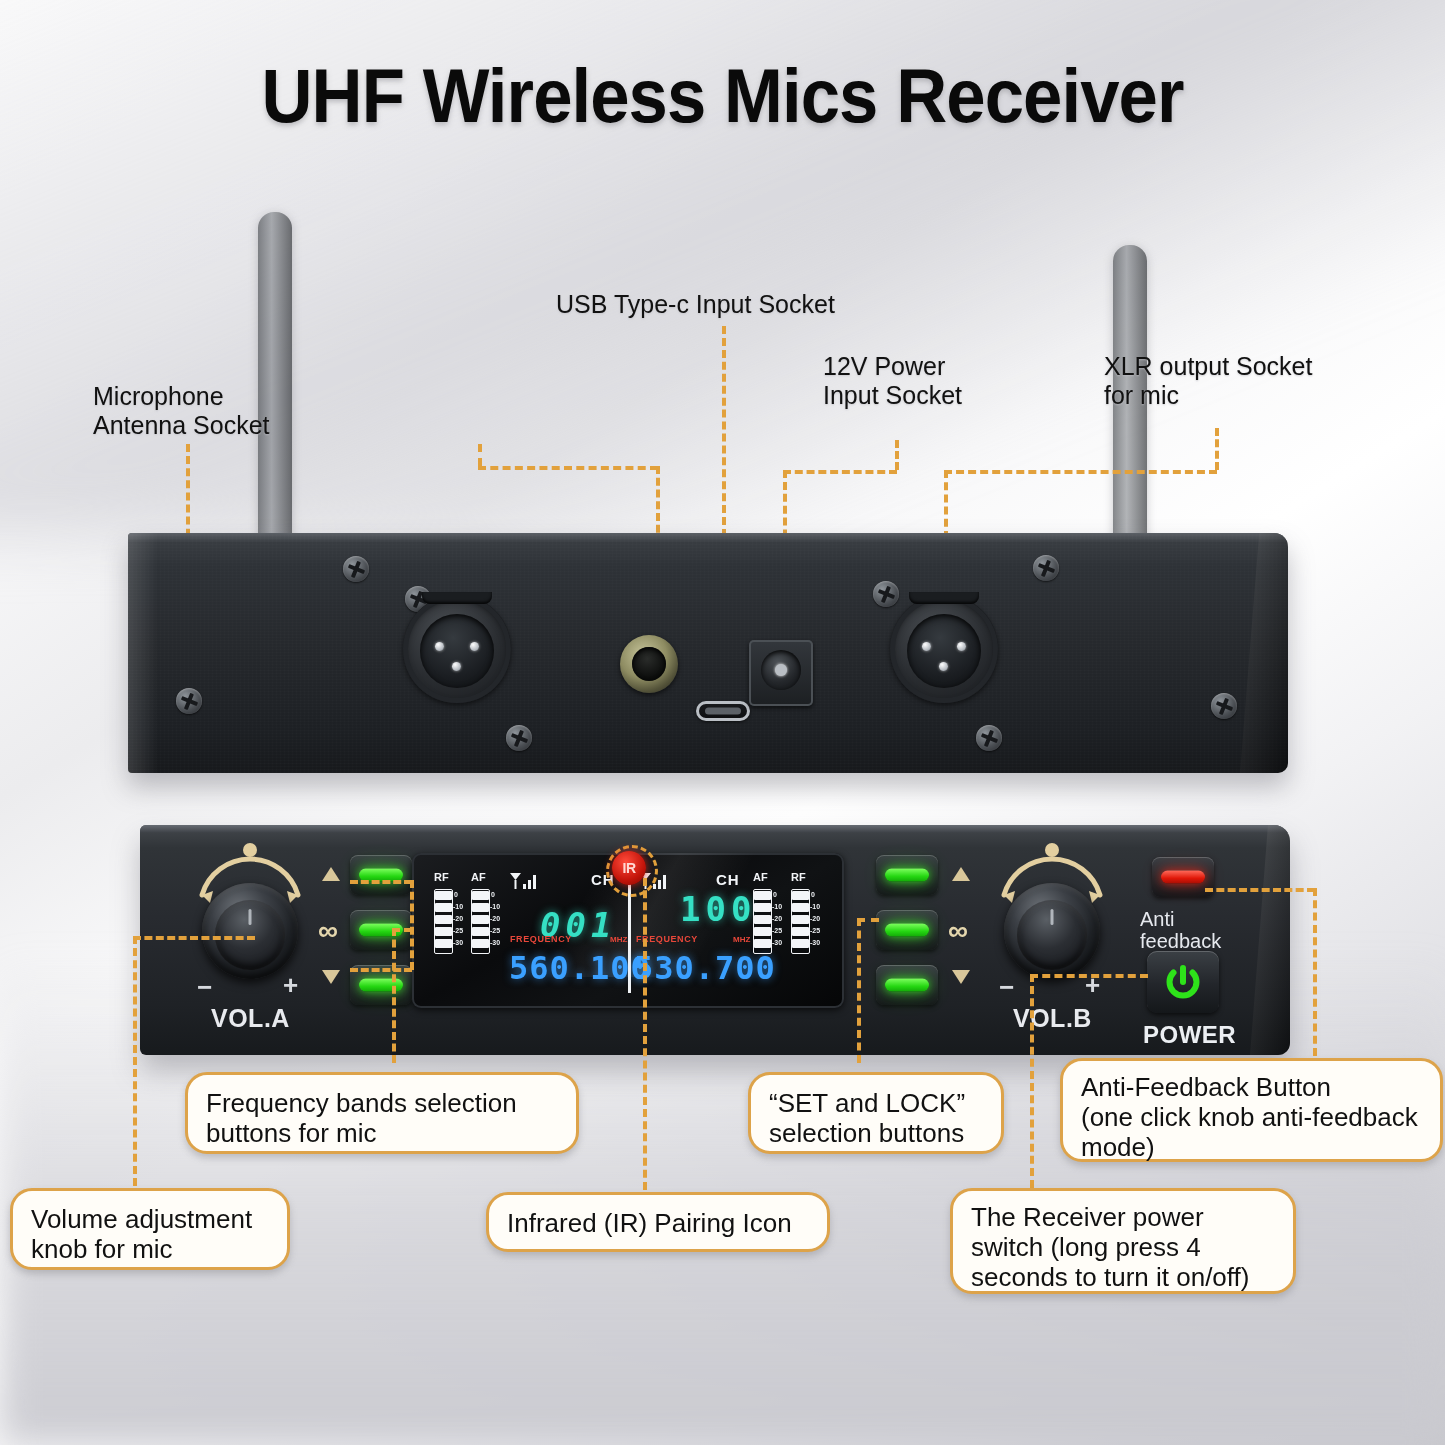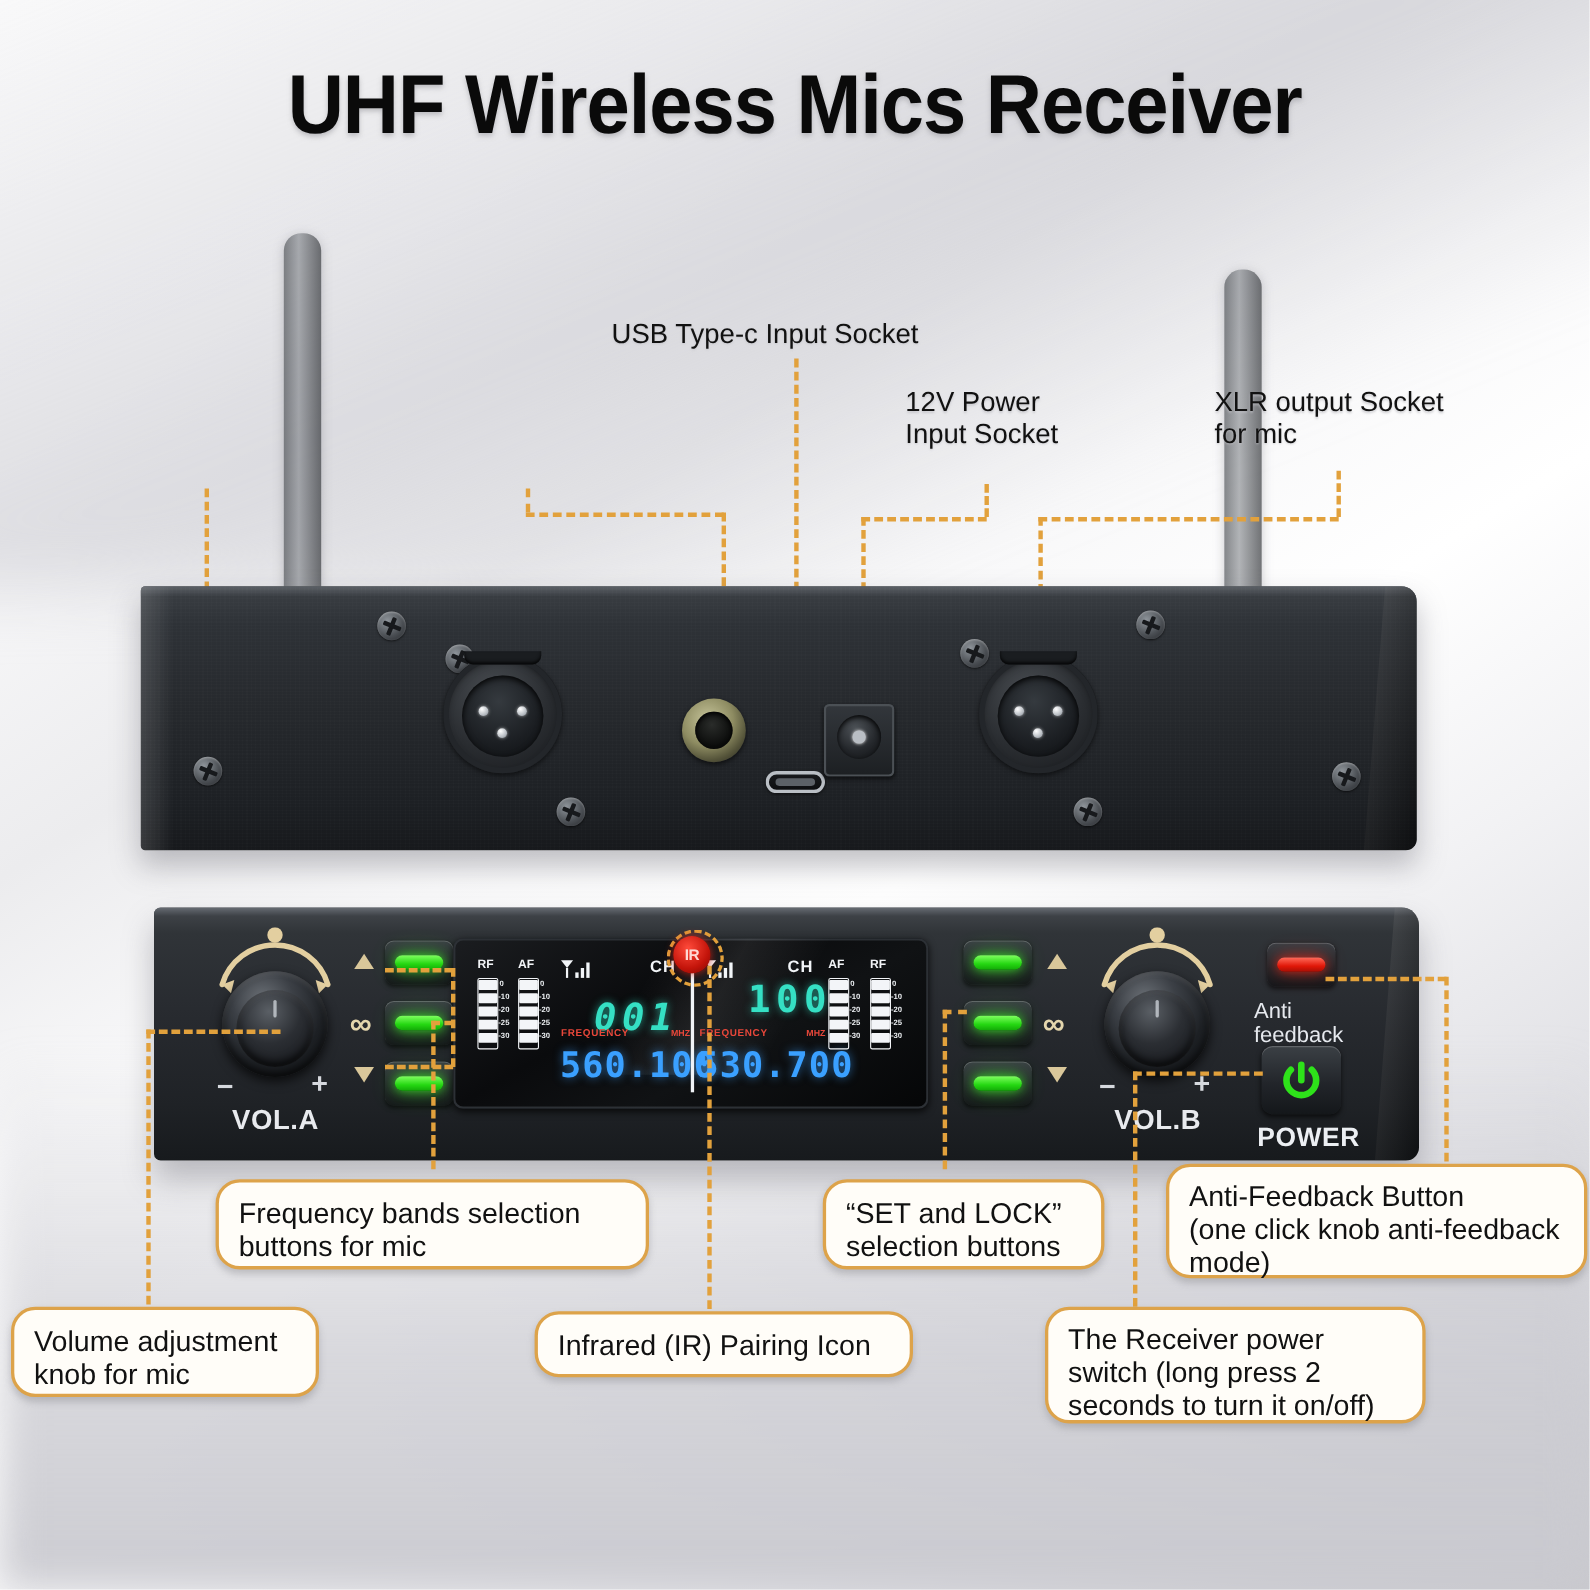--- a/index.html
+++ b/index.html
@@ -226,6 +226,8 @@
     <div class="ant-rib"></div>
   </div>
 
+  <div class="lbl" style="left:93px;top:382px;">Microphone
+Antenna Socket</div>
   <div class="lbl" style="left:556px;top:290px;">USB Type-c Input Socket</div>
   <div class="lbl" style="left:823px;top:352px;">12V Power
 Input Socket</div>

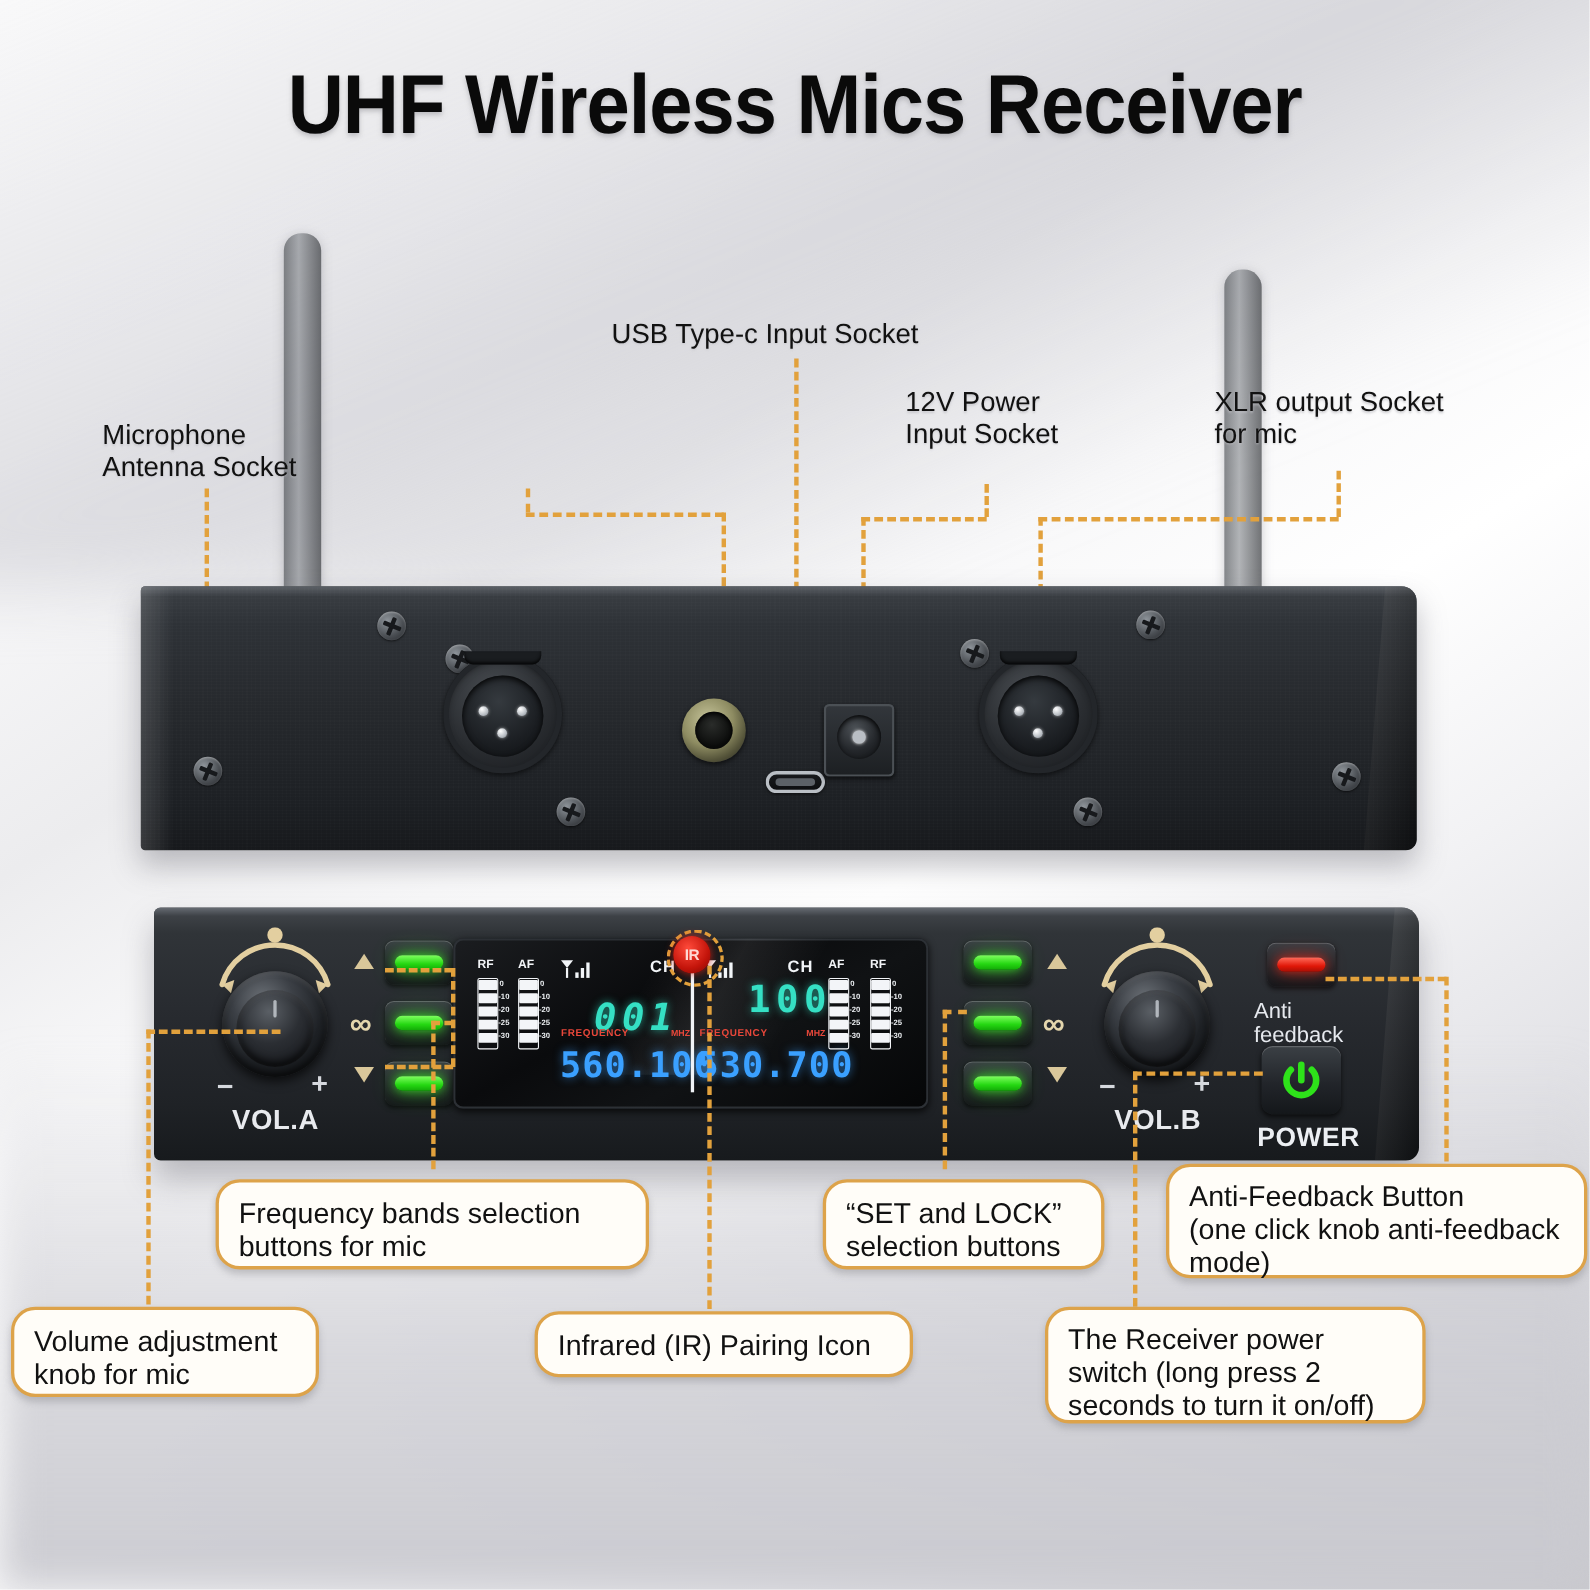--- a/index.html
+++ b/index.html
@@ -490,7 +490,7 @@
   <div class="dashH" style="left:1205px;top:888px;width:110px;"></div>
   <div class="dashV" style="left:1313px;top:888px;height:168px;"></div>
 
-  <div class="box" style="left:196px;top:1072px;width:394px;height:82px;padding-top:13px;">Frequency bands selection
+  <div class="box" style="left:185px;top:1072px;width:394px;height:82px;padding-top:13px;">Frequency bands selection
 buttons for mic</div>
 
   <div class="box" style="left:748px;top:1072px;width:256px;height:82px;padding-top:13px;">“SET and LOCK”

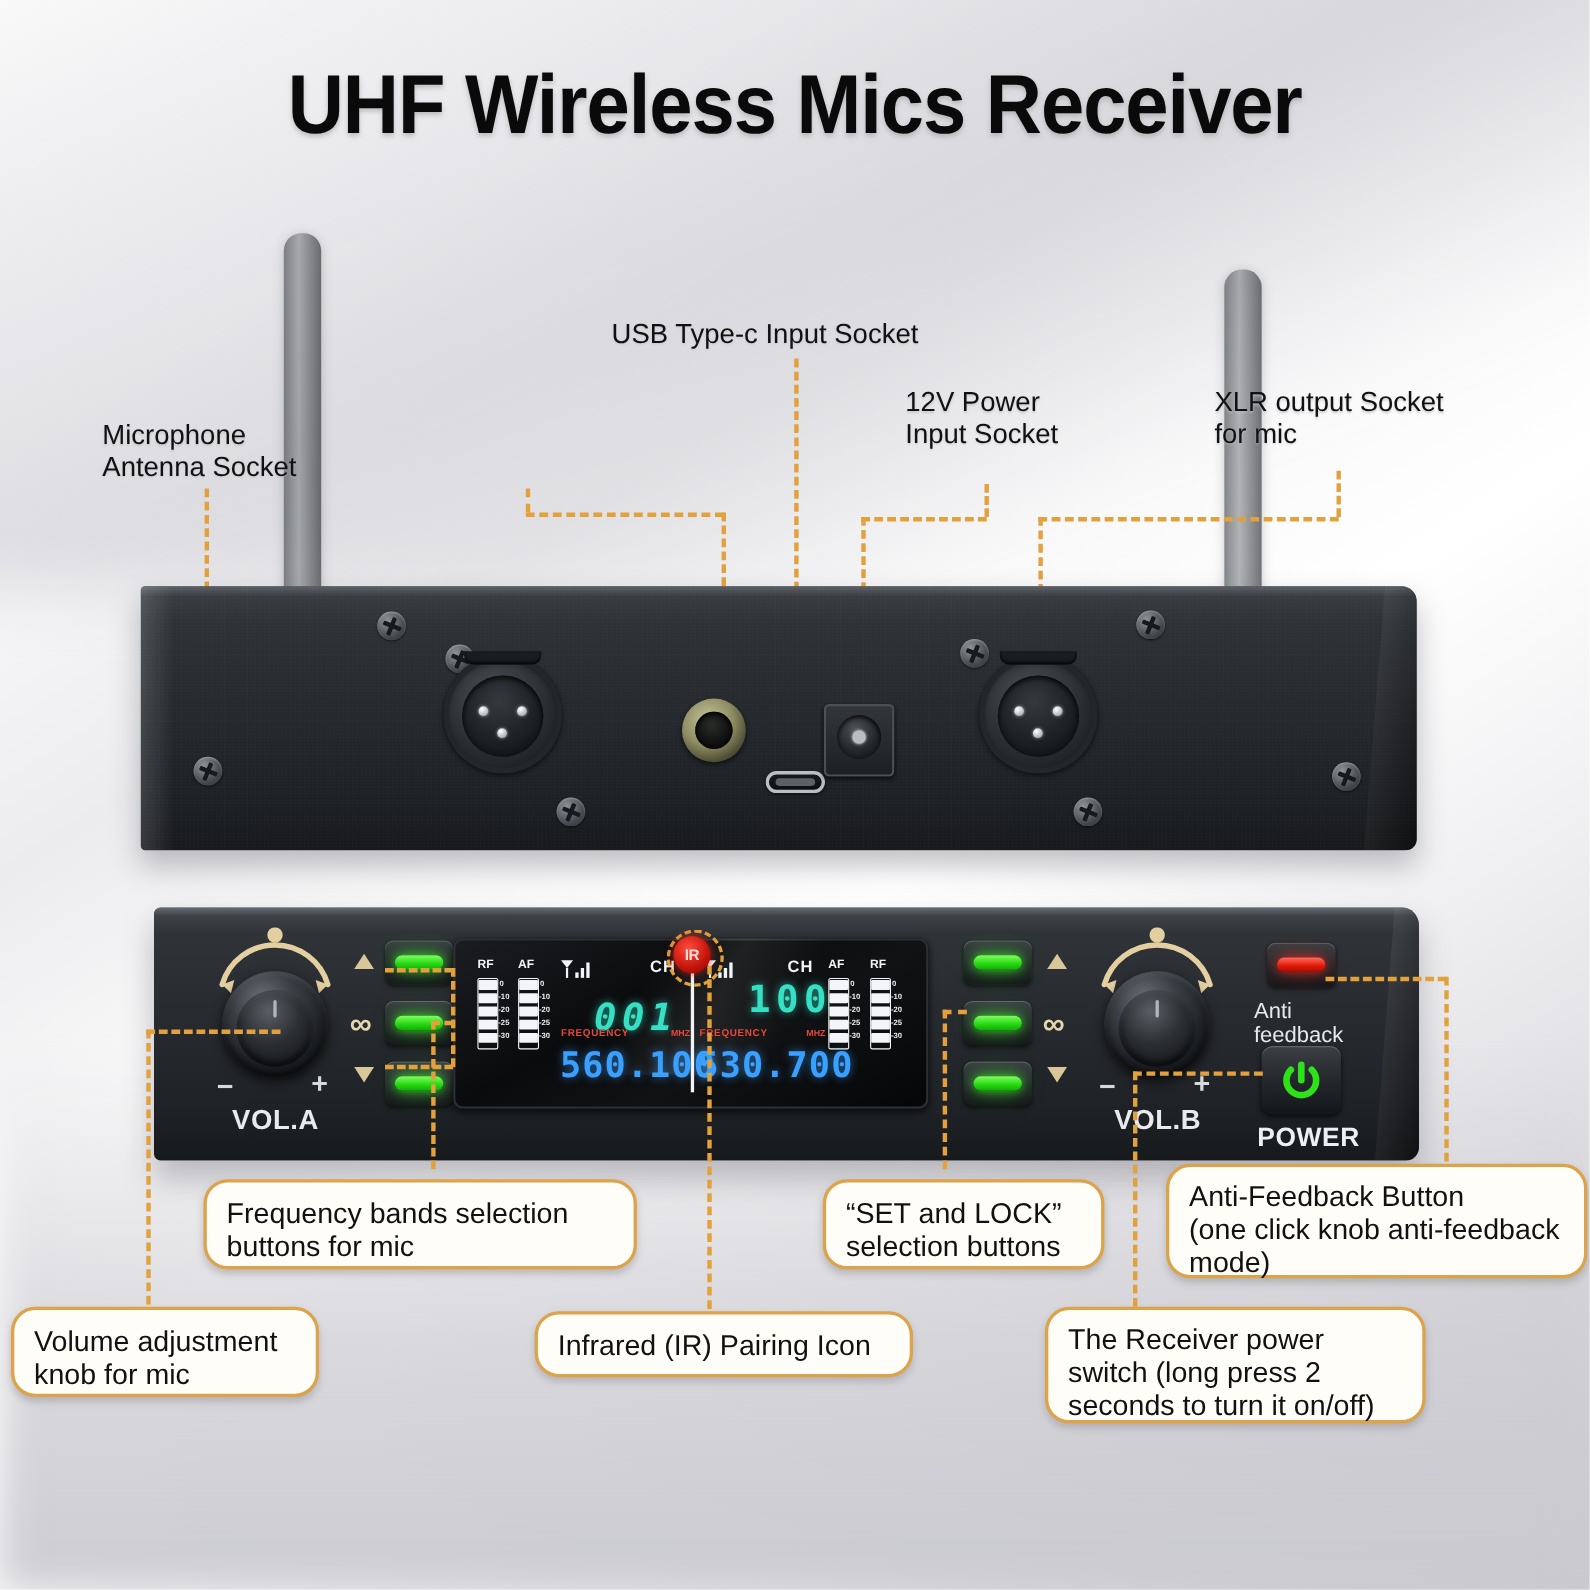--- a/index.html
+++ b/index.html
@@ -506,7 +506,7 @@
 knob for mic</div>
 
   <div class="box" style="left:950px;top:1188px;width:346px;height:106px;padding-top:11px;">The Receiver power
-switch (long press 2
+switch (long press 4
 seconds to turn it on/off)</div>
 
 </div>

